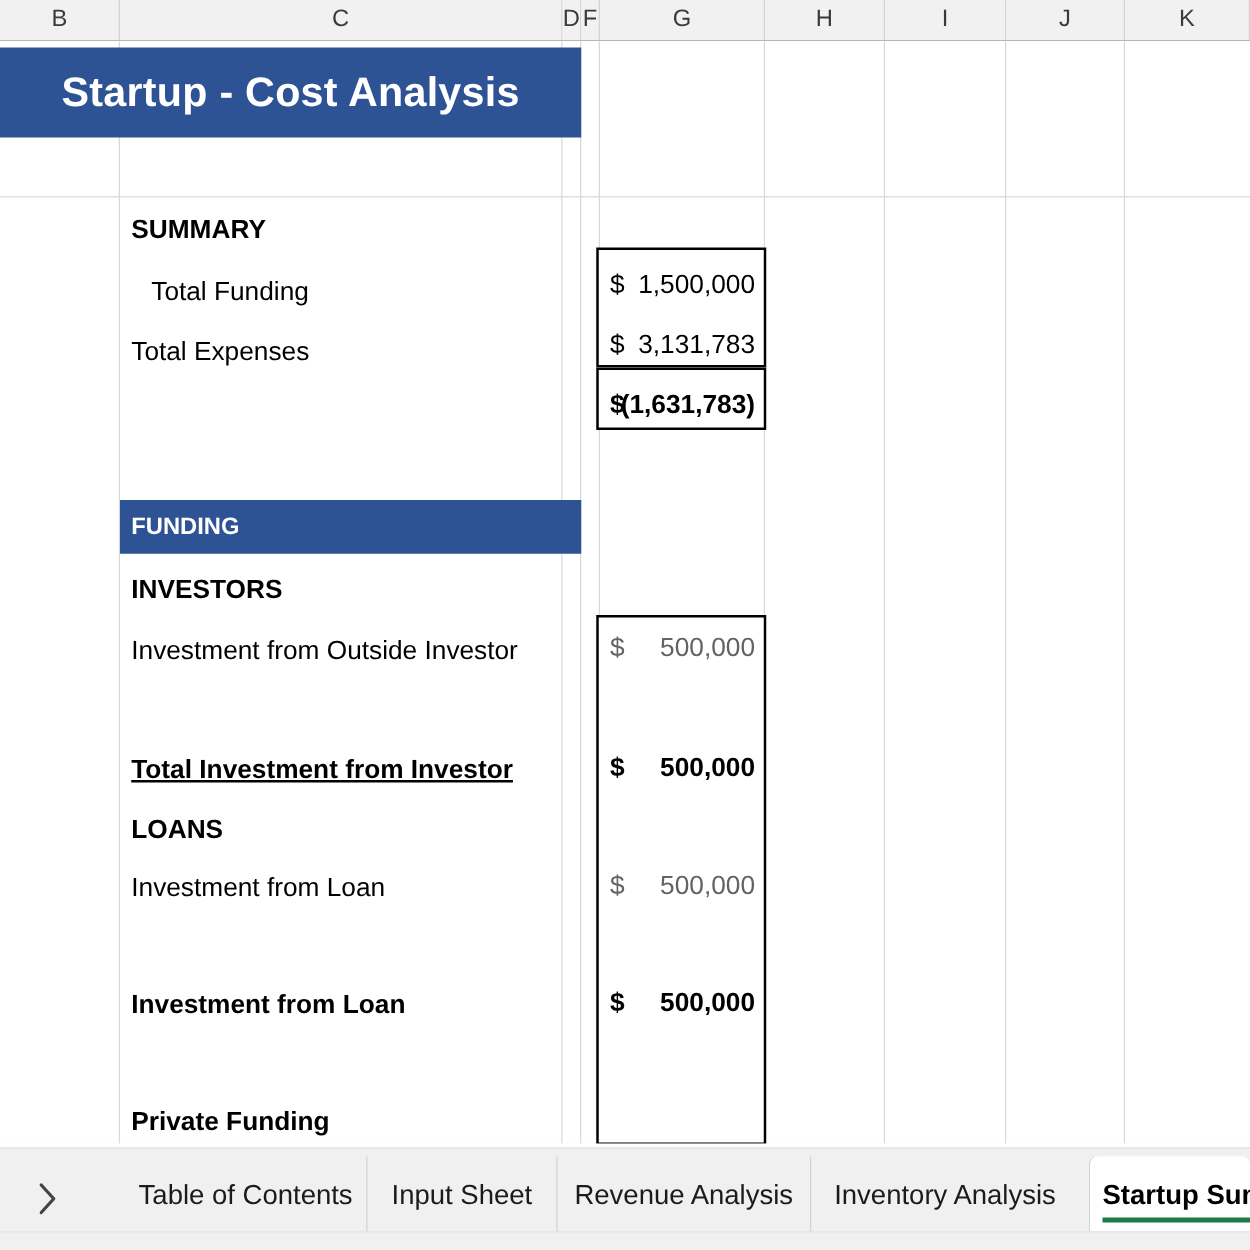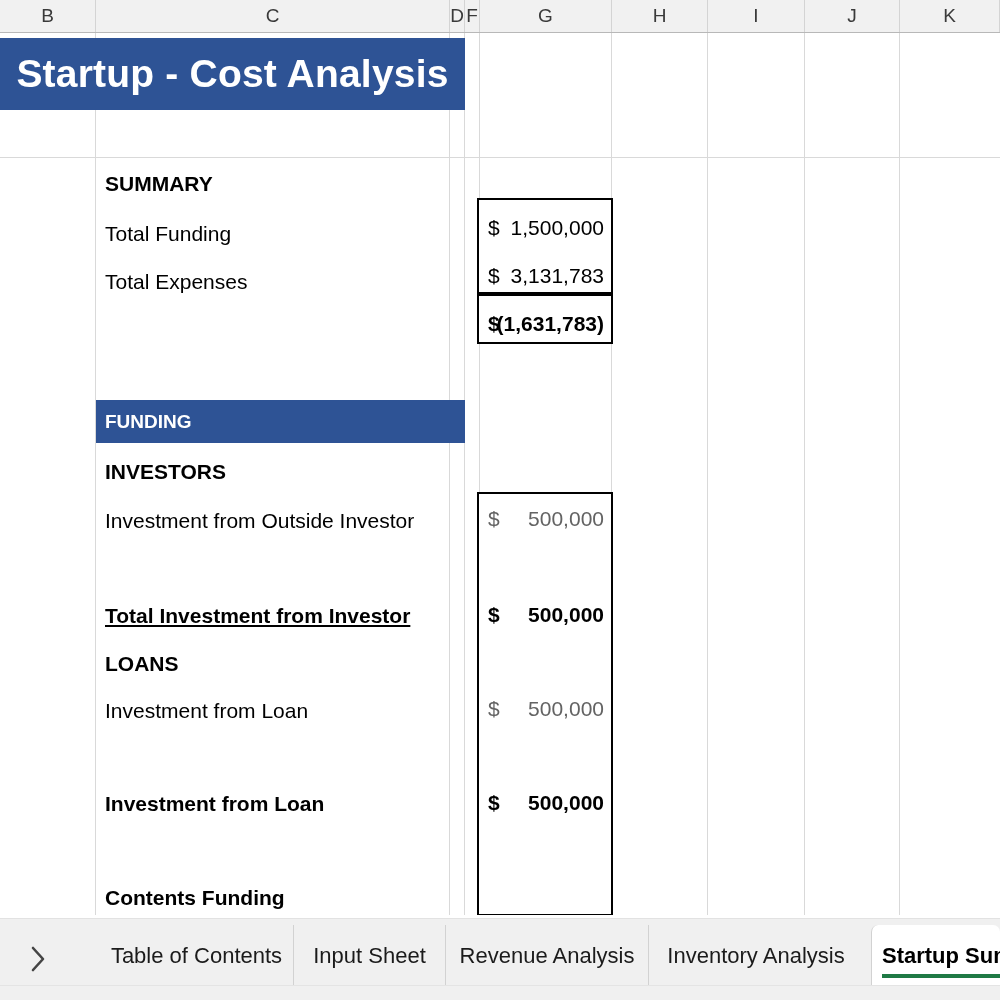--- a/index.html
+++ b/index.html
@@ -44,7 +44,7 @@
     box-sizing:border-box;
   }
   .title-banner span{
-    color:#ffffff;font-size:39px;font-weight:bold;letter-spacing:.2px;
+    color:#ffffff;font-size:33px;font-weight:bold;letter-spacing:.2px;
   }
 
   

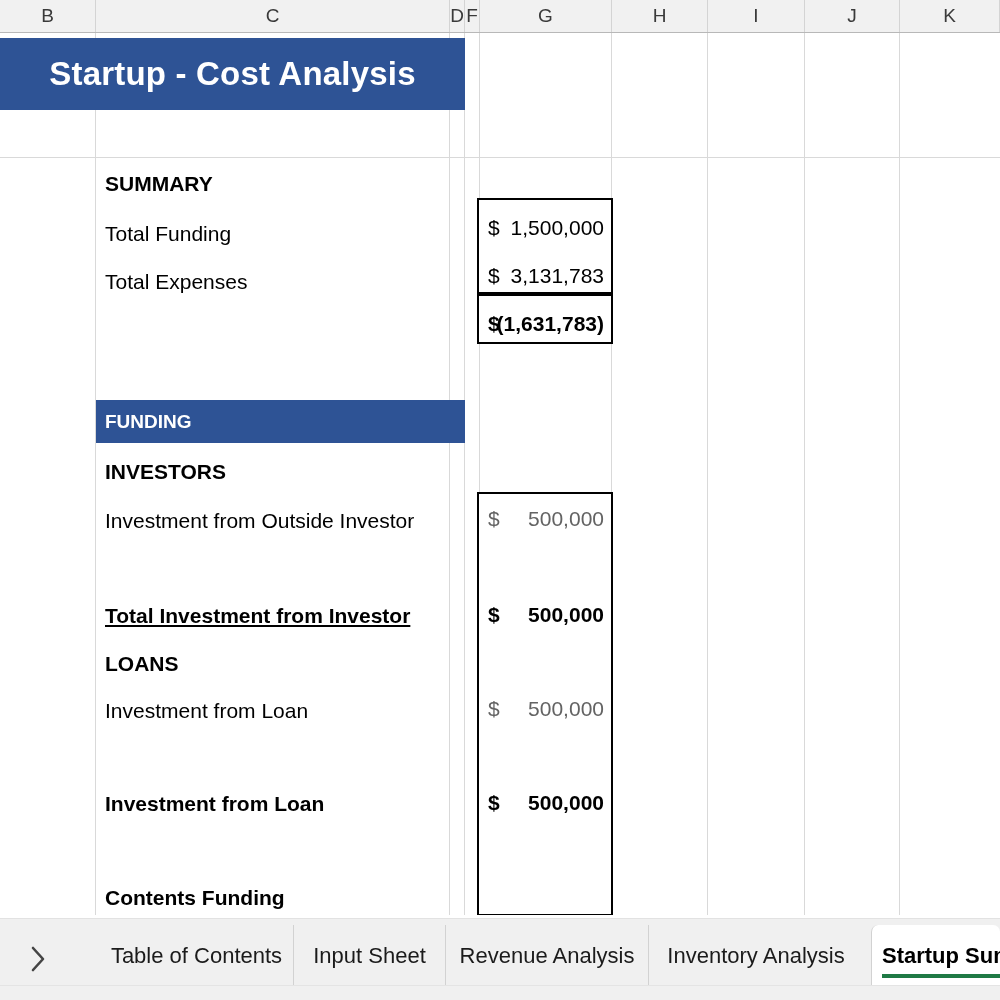--- a/index.html
+++ b/index.html
@@ -182,7 +182,7 @@
 
     <div class="lbl bold" style="top:140px;">SUMMARY</div>
 
-    <div class="lbl" style="top:190px;">Total Funding</div>
+    <div class="lbl" style="top:190px;margin-left:16px;">Total Funding</div>
     <div class="lbl" style="top:238px;">Total Expenses</div>
 
     <div class="valbox" style="top:165px;height:96px;"></div>

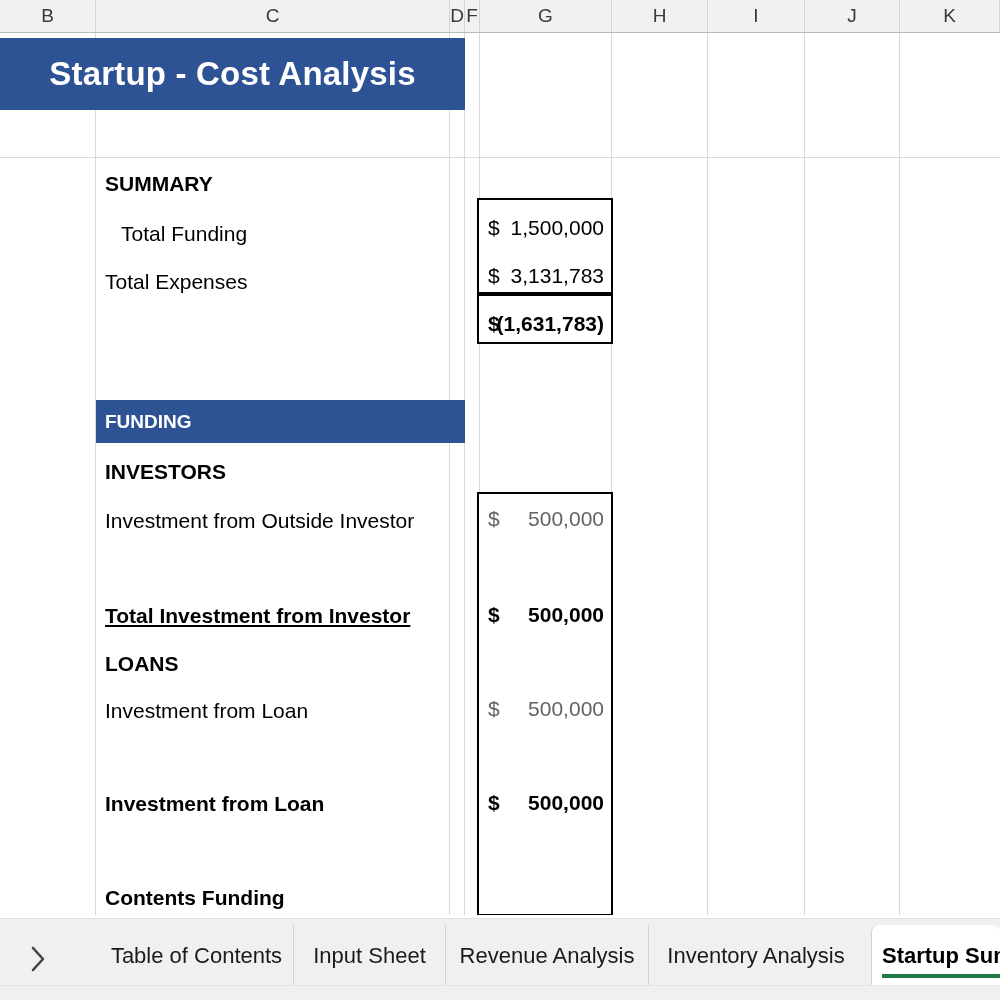--- a/index.html
+++ b/index.html
@@ -213,7 +213,7 @@
     <div class="lbl" style="top:667px;">Investment from Loan</div>
     <div class="lbl bold" style="top:760px;">Investment from Loan</div>
 
-    <div class="lbl bold" style="top:854px;">Contents Funding</div>
+    <div class="lbl bold" style="top:854px;">Private Funding</div>
 
     <div class="valbox" style="top:459px;height:424px;"></div>
 

